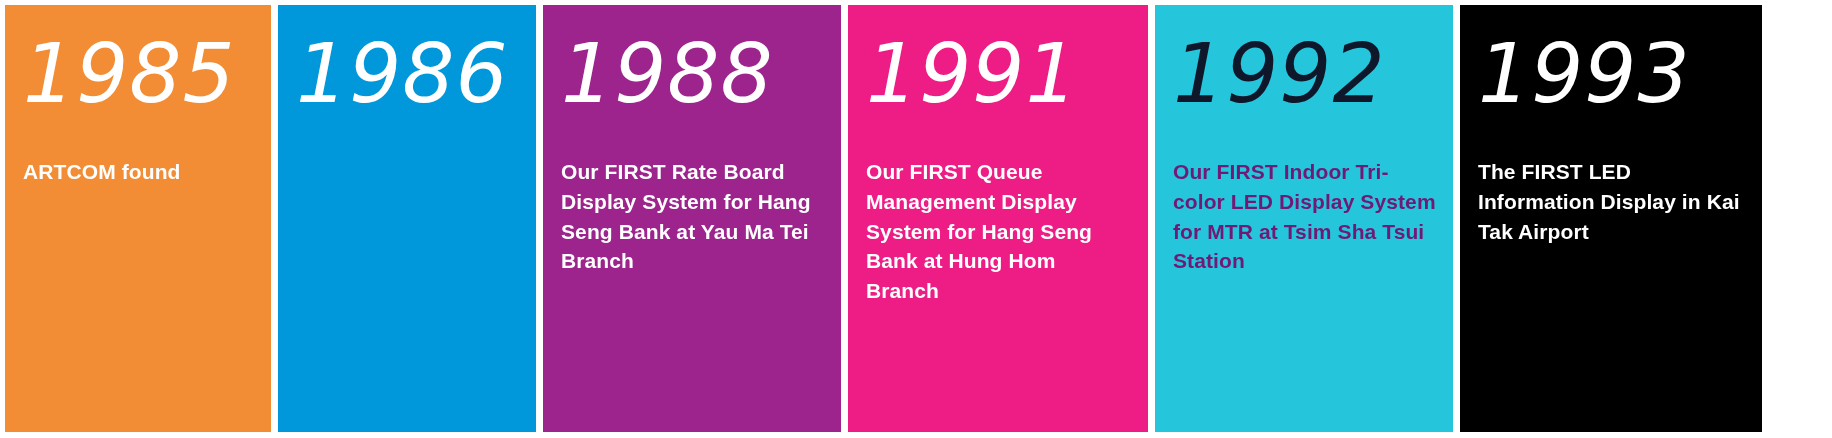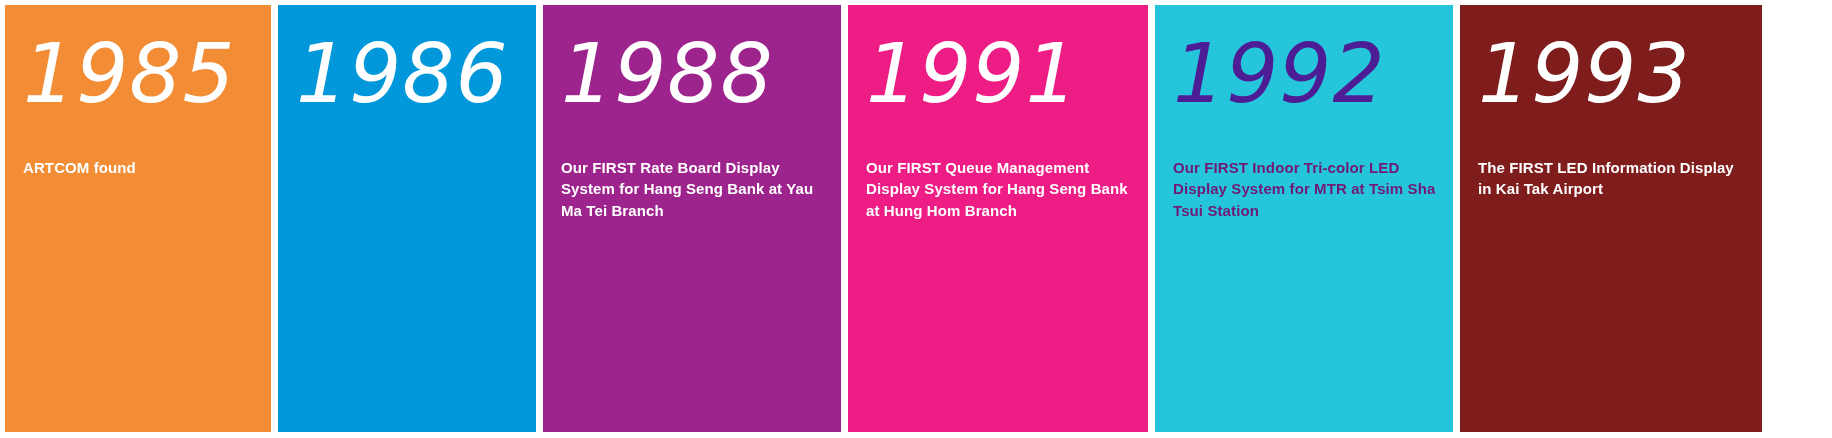--- a/index.html
+++ b/index.html
@@ -88,7 +88,7 @@
   </div>
 
   <div class="panel p5" style="background-color: rgb(37, 198, 220);">
-    <div class="panel-year" style="color: #4c1d95;">1992</div>
+    <div class="panel-year" style="color: #0f172a;">1992</div>
     <div class="panel-desc" style="color: #701a75;">Our FIRST Indoor Tri-color LED Display System for MTR at Tsim Sha Tsui Station</div>
   </div>
 

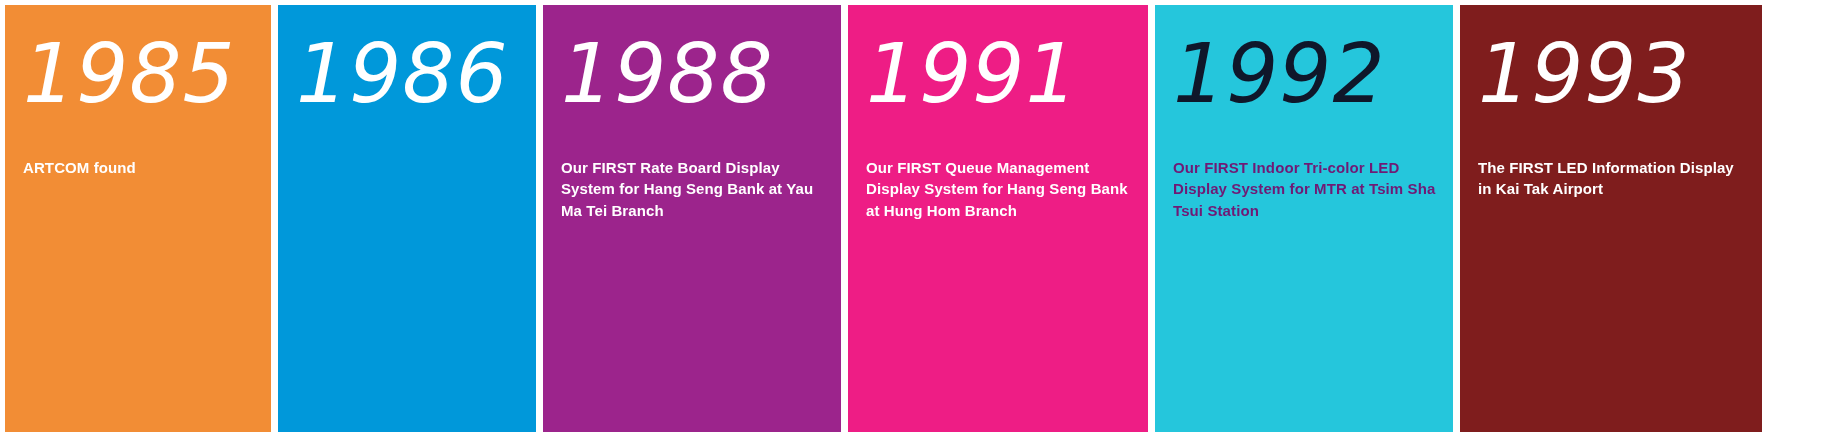--- a/index.html
+++ b/index.html
@@ -92,7 +92,7 @@
     <div class="panel-desc" style="color: #701a75;">Our FIRST Indoor Tri-color LED Display System for MTR at Tsim Sha Tsui Station</div>
   </div>
 
-  <div class="panel p6" style="background-color: #7f1d1d;">
+  <div class="panel p6" style="background-color: #000000;">
     <div class="panel-year" style="color: rgb(255, 255, 255);">1993</div>
     <div class="panel-desc" style="color: rgb(255, 255, 255);">The FIRST LED Information Display in Kai Tak Airport</div>
   </div>

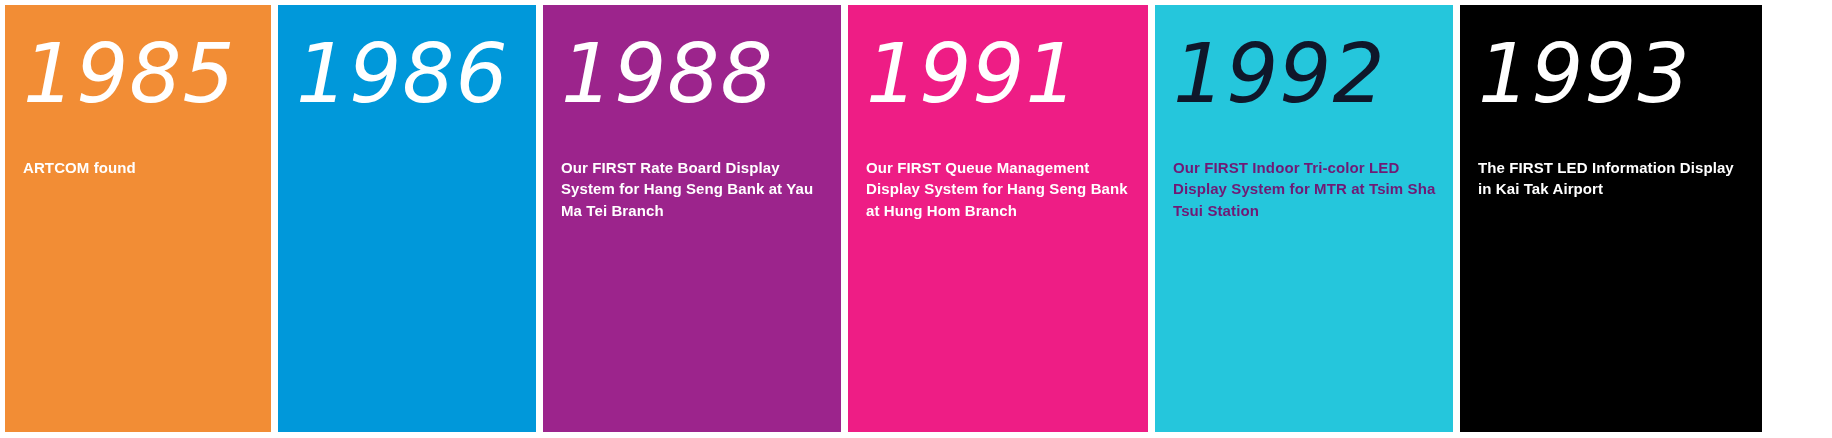--- a/index.html
+++ b/index.html
@@ -50,7 +50,7 @@
     top: 152px;
     font-family: "Liberation Sans", sans-serif;
     font-weight: bold;
-    font-size: 15px;
+    font-size: 21px;
     line-height: 1.42;
     color: #ffffff;
     letter-spacing: 0.1px;

